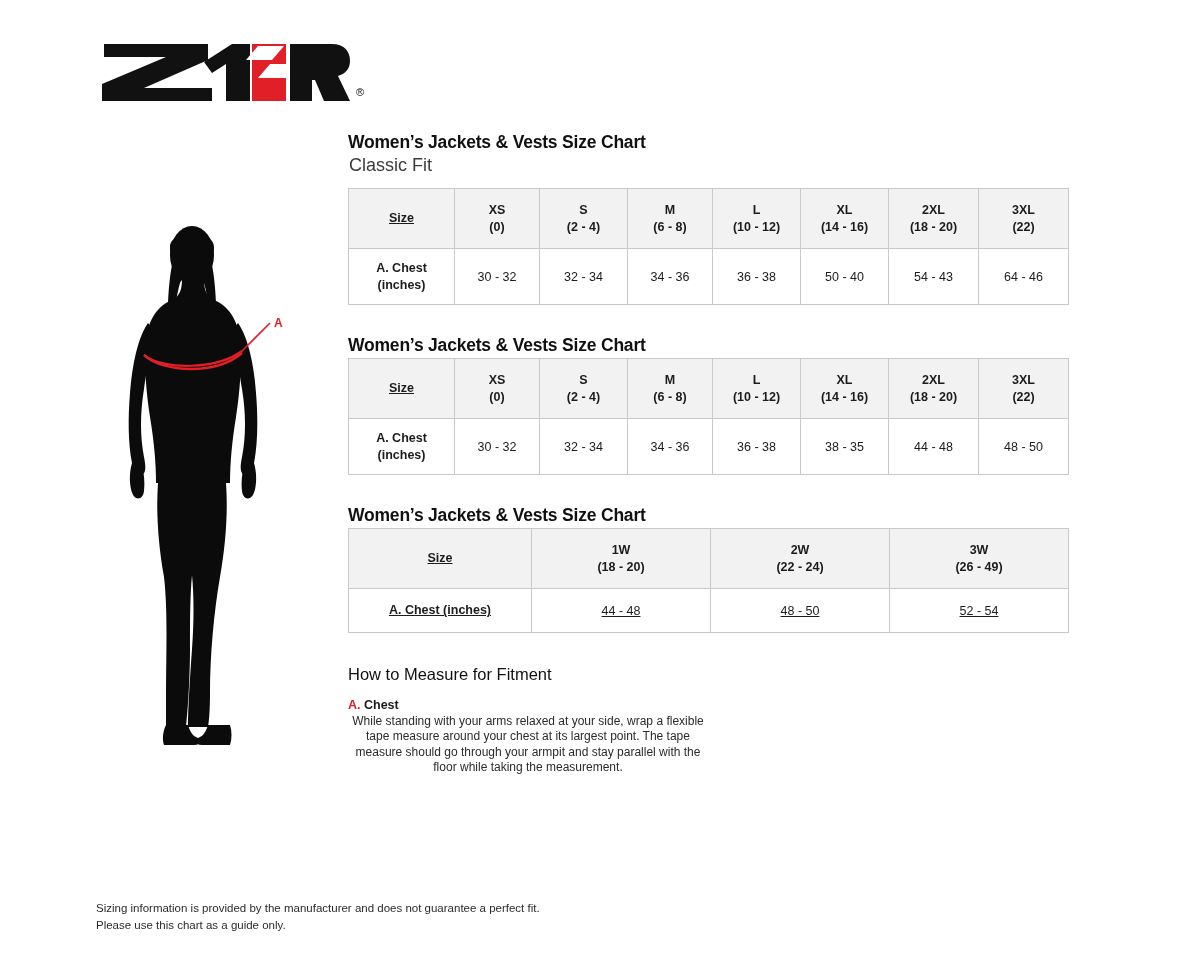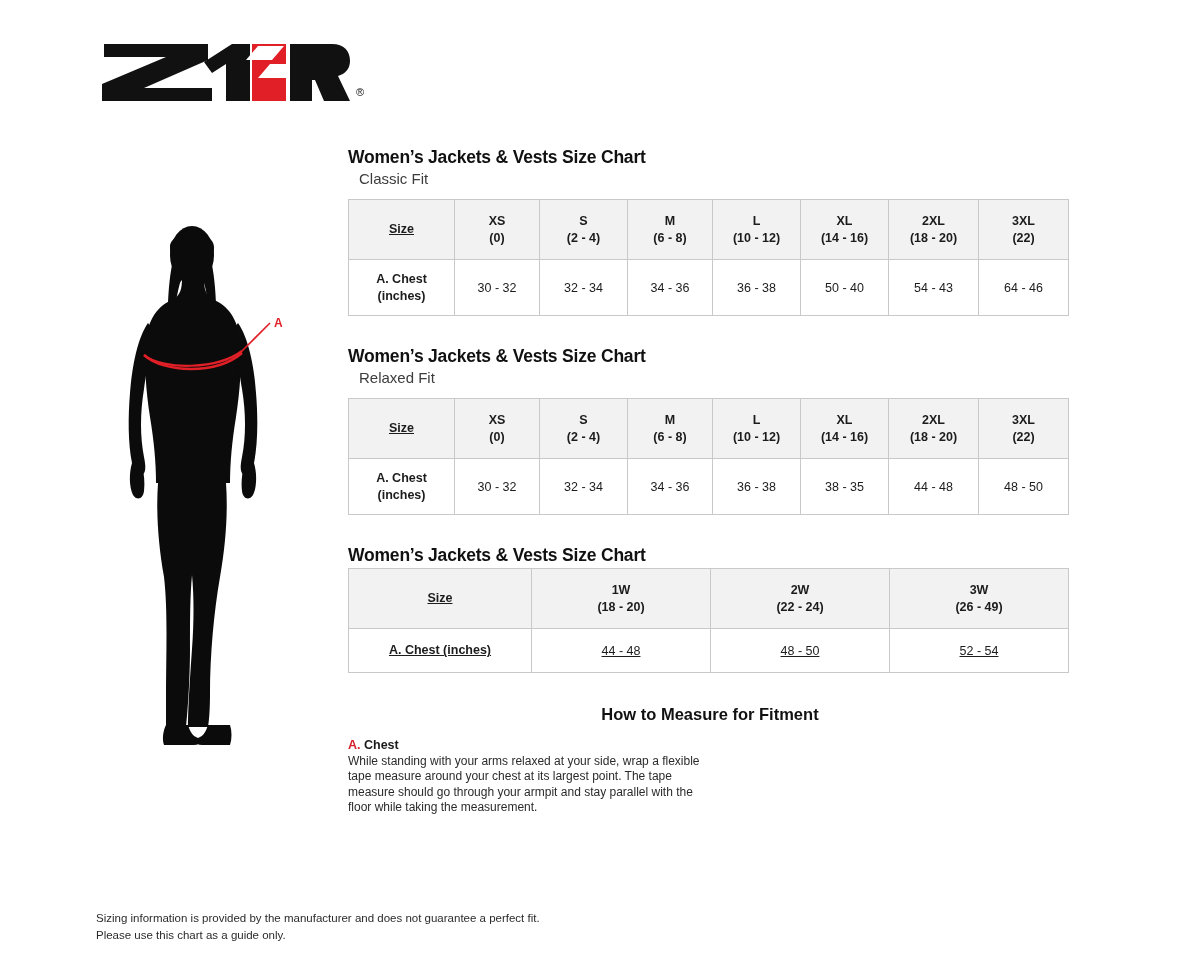--- a/index.html
+++ b/index.html
@@ -35,7 +35,7 @@
   
   .content {
     position: absolute;
-    left: 348px; top: 147px;
+    left: 348px; top: 132px;
     width: 724px;
   }
 

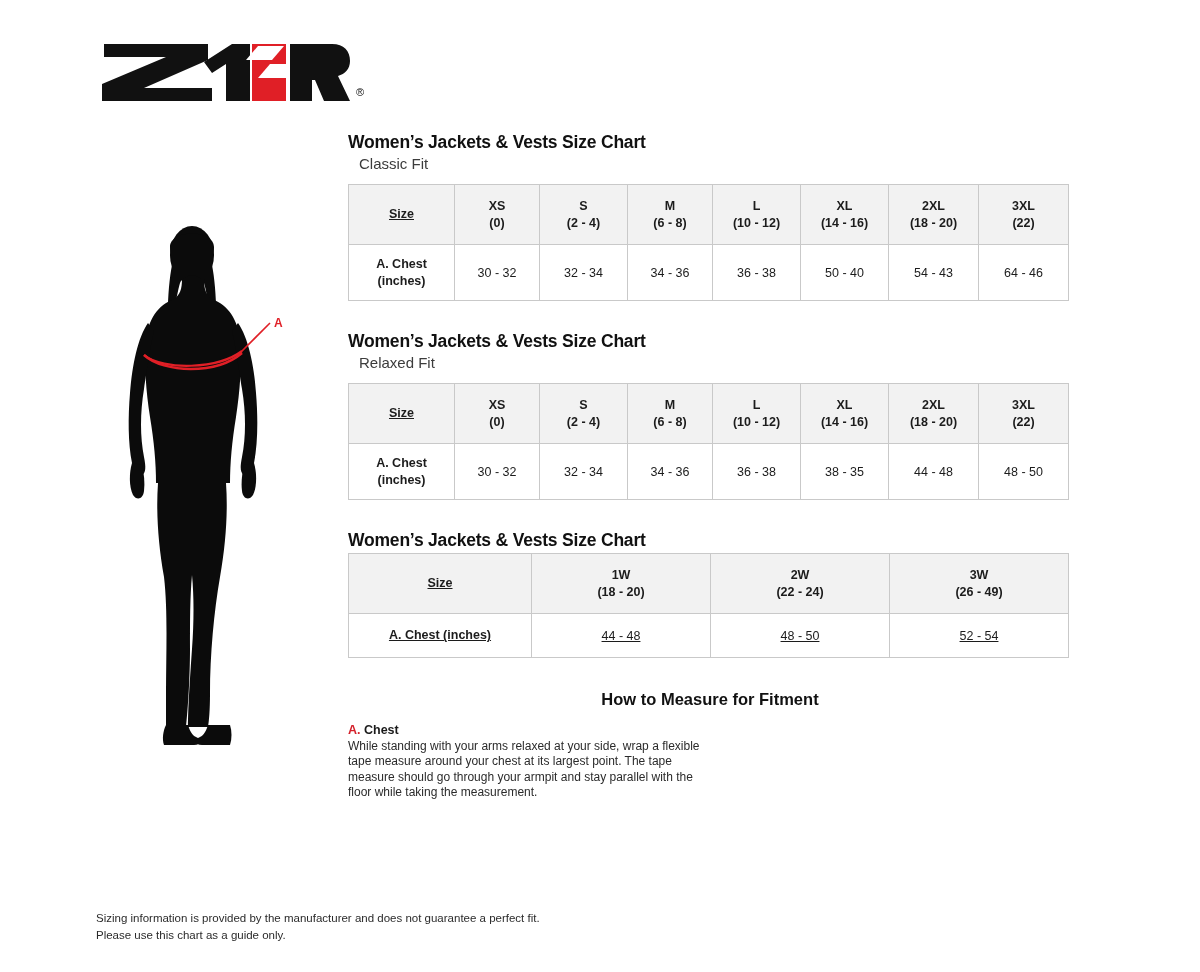--- a/index.html
+++ b/index.html
@@ -48,9 +48,9 @@
     margin: 0 0 2px 0;
   }
   .chart-sub {
-    font-size: 15px;
+    font-size: 18px;
     color: #3c3c3c;
-    margin: 0 0 12px 11px;
+    margin: 0 0 12px 1px;
   }
 
   table.size-table {

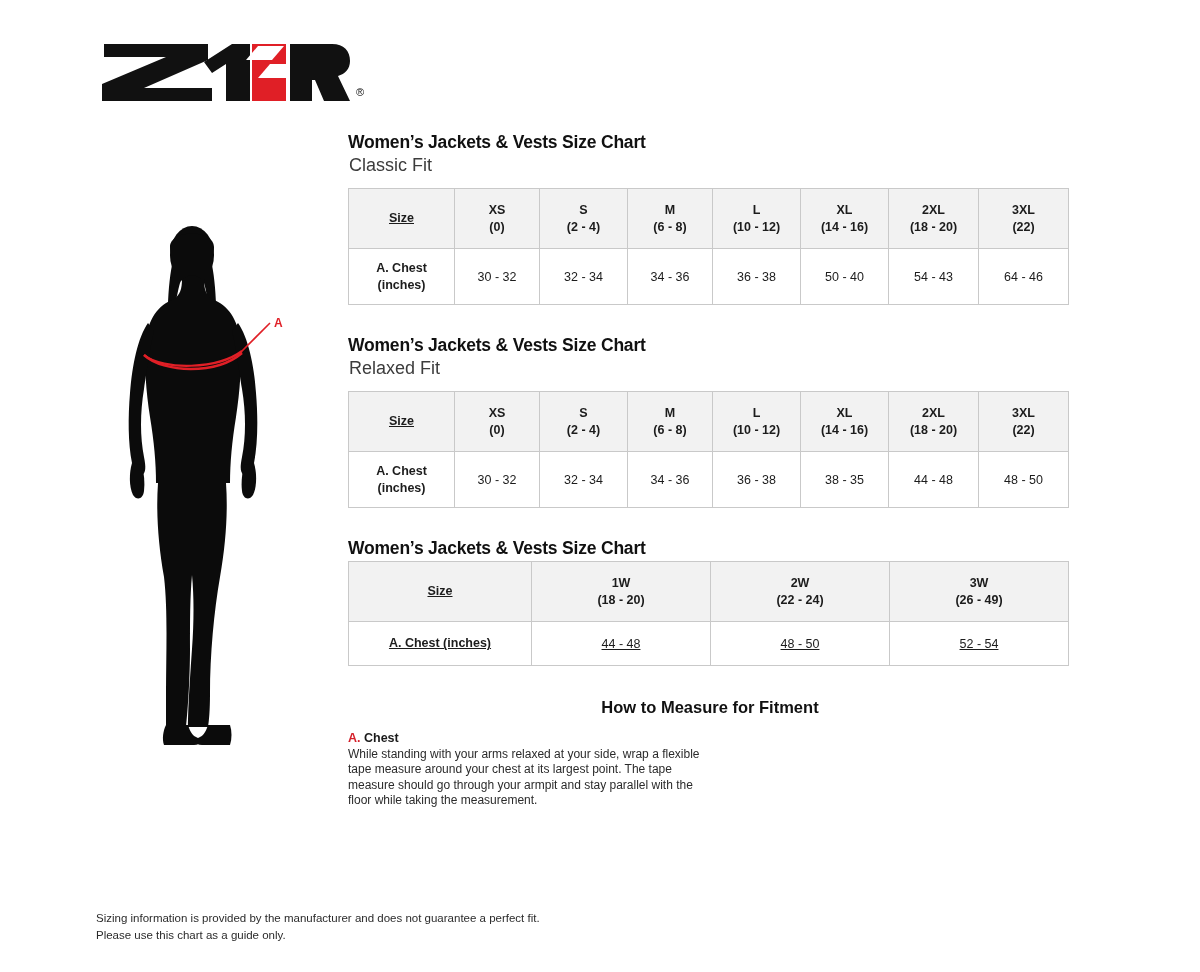--- a/index.html
+++ b/index.html
@@ -249,7 +249,6 @@
 
     <div class="chart-block">
       <h2 class="chart-title">Women’s Jackets &amp; Vests Size Chart</h2>
-      <div class="chart-sub">Relaxed Fit</div>
       <table class="size-table">
         <colgroup>
           <col style="width:106px">

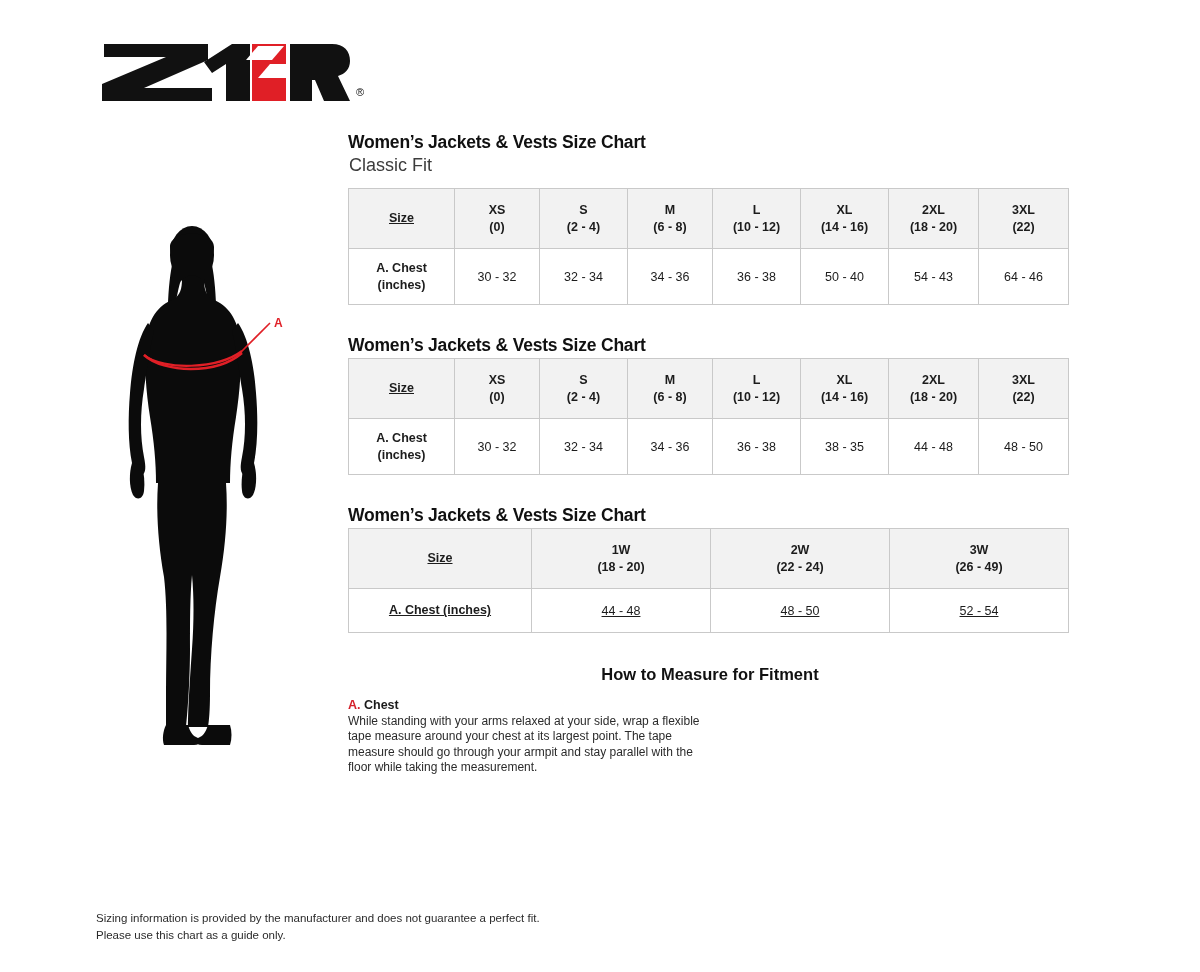--- a/index.html
+++ b/index.html
@@ -96,10 +96,9 @@
   .howto { margin-top: 32px; }
   .howto h3 {
     font-size: 16.5px;
-    font-weight: bold;
+    font-weight: normal;
     margin: 0 0 14px 0;
     color: #111;
-    text-align: center;
   }
   .howto .label-line {
     font-size: 12.5px;

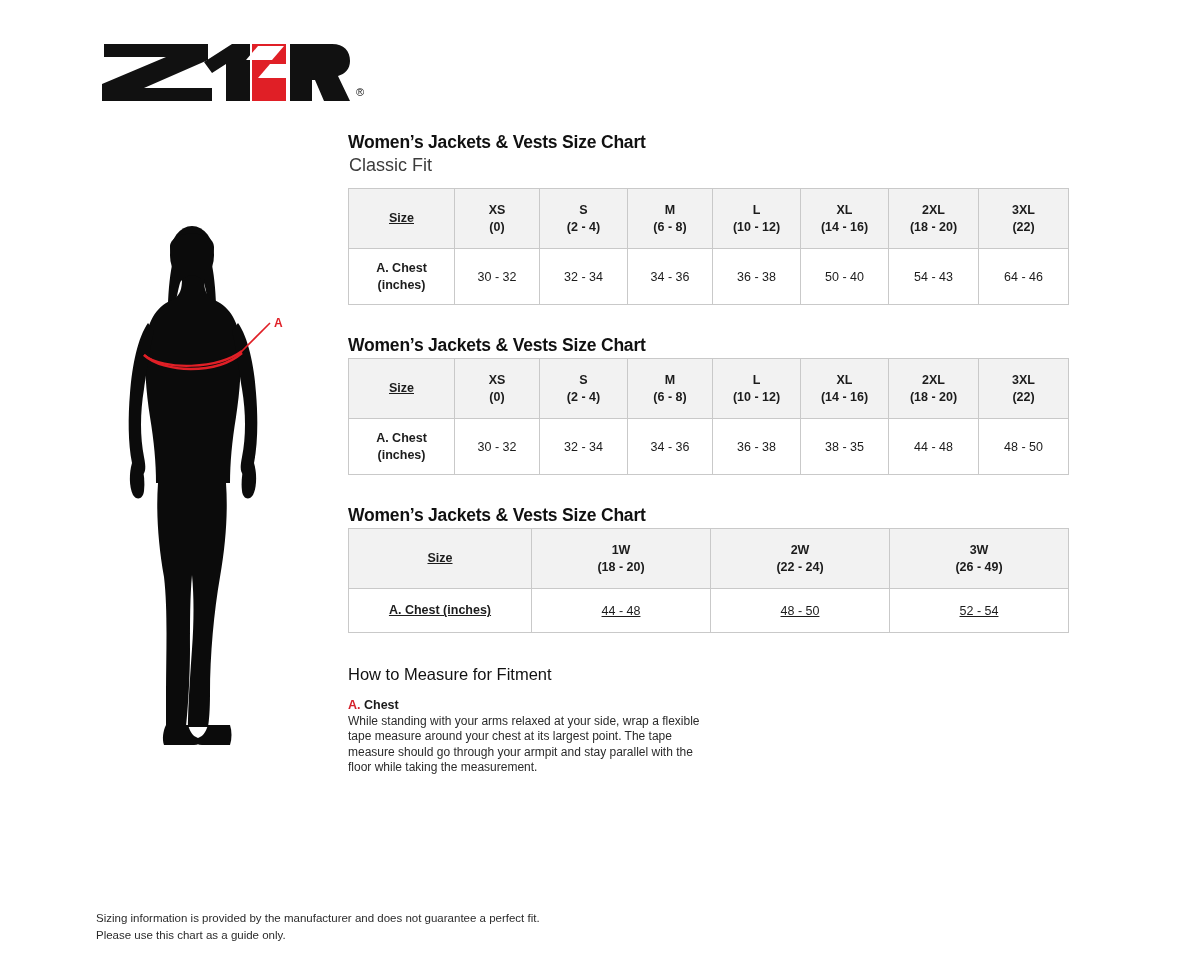--- a/index.html
+++ b/index.html
@@ -113,6 +113,7 @@
     line-height: 1.28;
     color: #2b2b2b;
     max-width: 360px;
+    text-align: center;
   }
 
   

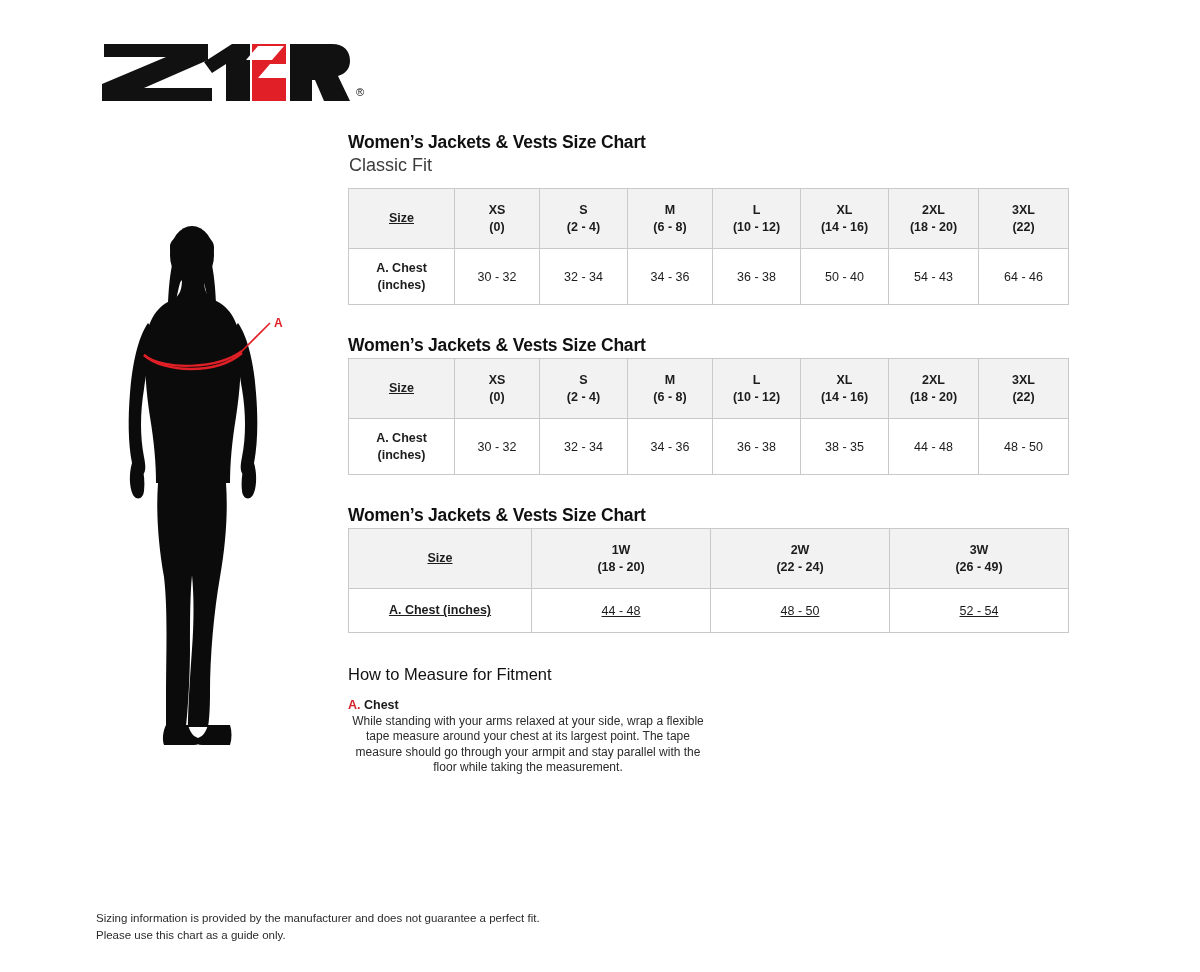--- a/index.html
+++ b/index.html
@@ -119,7 +119,7 @@
   
   .footer {
     position: absolute;
-    left: 96px; bottom: 28px;
+    left: 96px; bottom: 38px;
     font-size: 11.5px;
     color: #2b2b2b;
     line-height: 1.5;

